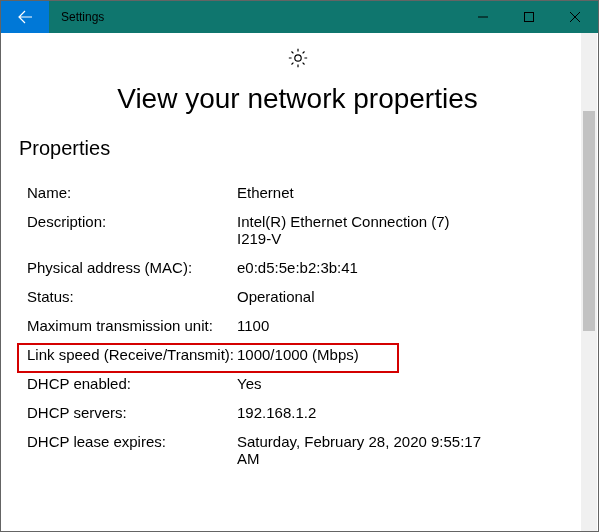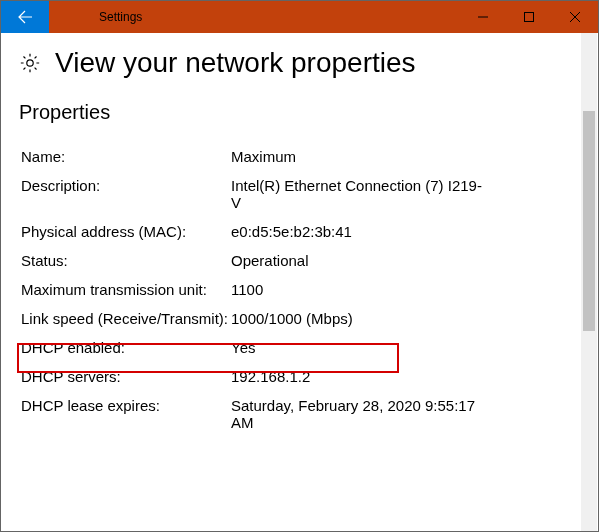--- a/index.html
+++ b/index.html
@@ -17,8 +17,7 @@
     height: 32px;
     display: flex;
     align-items: stretch;
-    background: #c2410c;
-    gap: 38px;
+    background: #0f766e;
   }
   .back-btn {
     width: 48px;

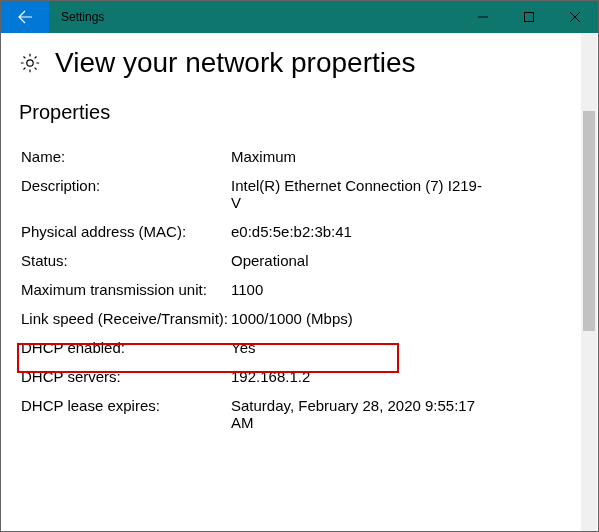--- a/index.html
+++ b/index.html
@@ -62,6 +62,7 @@
     align-items: center;
     gap: 14px;
     margin-bottom: 22px;
+    flex-direction: column;
   }
   .gear {
     width: 22px;

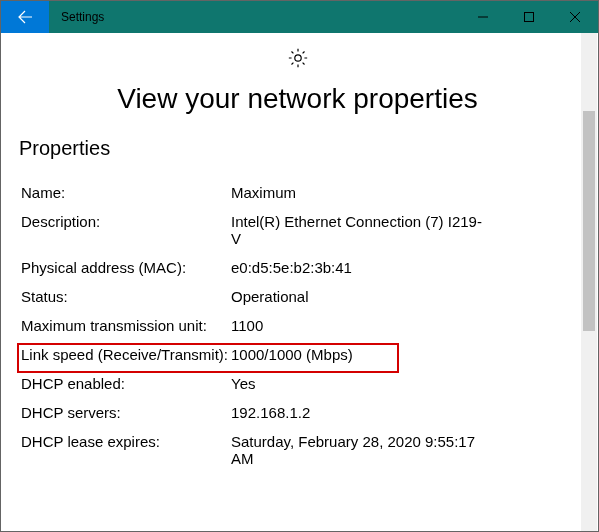--- a/index.html
+++ b/index.html
@@ -89,6 +89,7 @@
   .prop-label {
     width: 210px;
     flex-shrink: 0;
+    margin-left: 6px;
   }
   .prop-value {
     flex: 1;

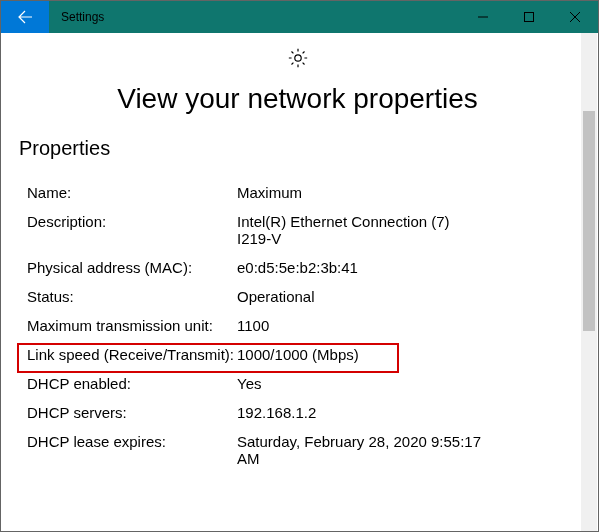--- a/index.html
+++ b/index.html
@@ -164,7 +164,7 @@
 
     <div class="prop-row">
       <div class="prop-label">Name:</div>
-      <div class="prop-value">Maximum</div>
+      <div class="prop-value">Ethernet</div>
     </div>
     <div class="prop-row">
       <div class="prop-label">Description:</div>

